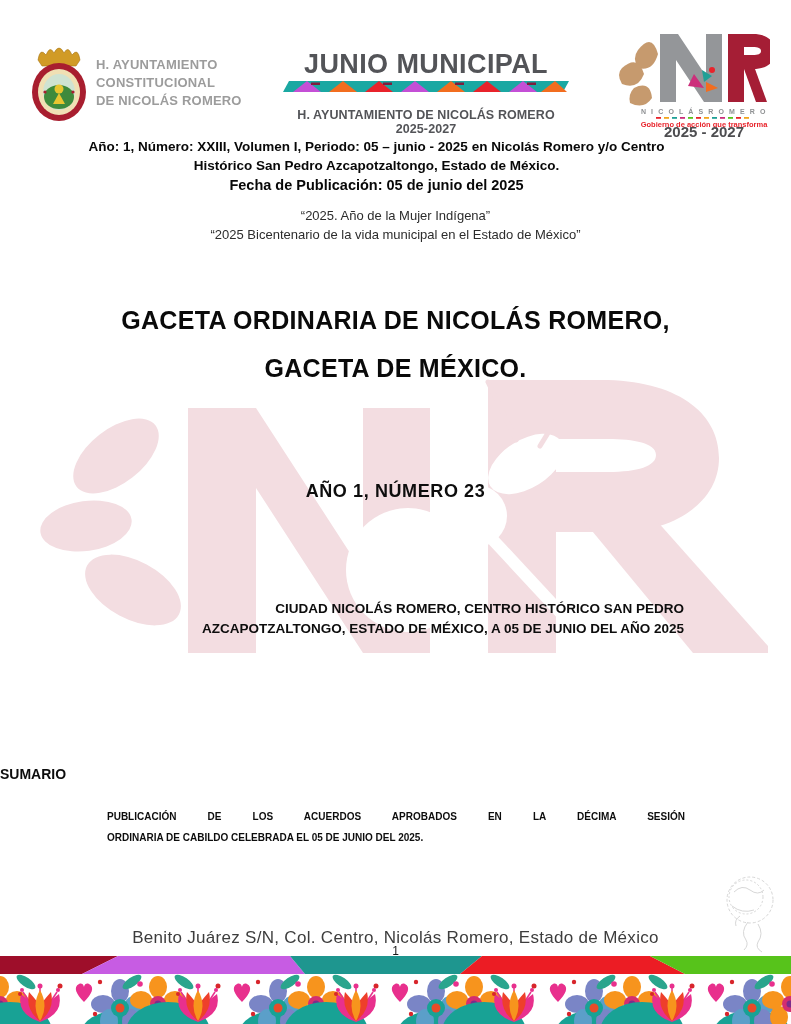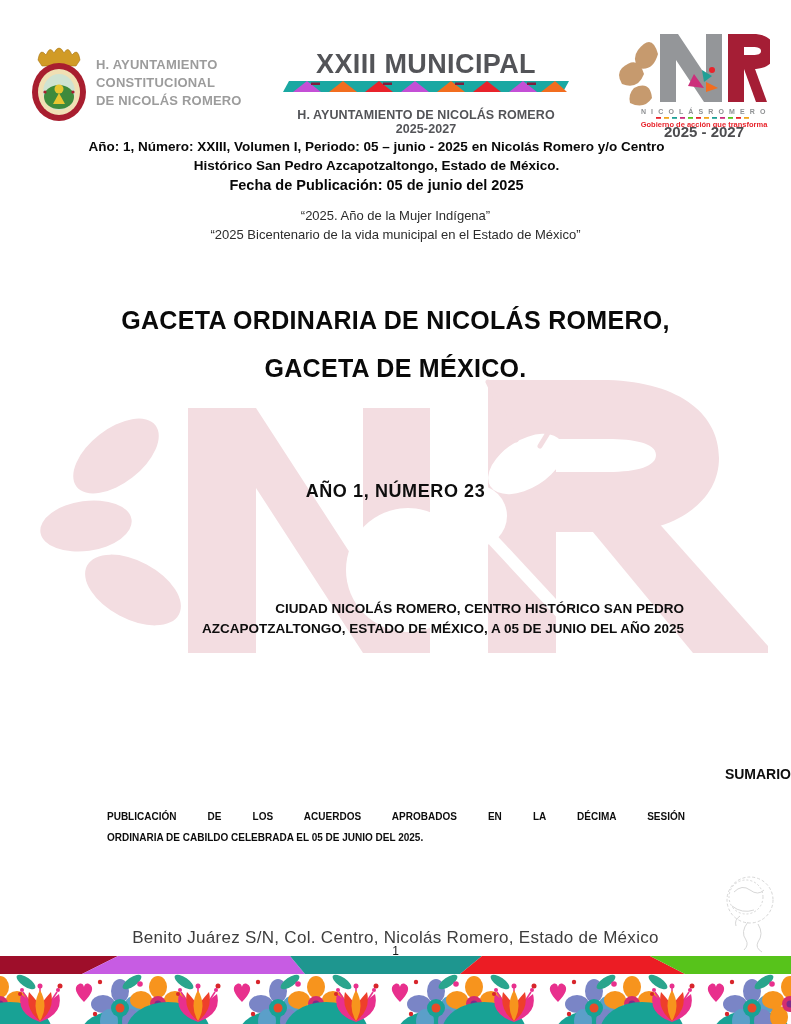--- a/index.html
+++ b/index.html
@@ -82,7 +82,7 @@
   </div>
 
   <div class="abs gaceta-logo">
-    <div class="gaceta-title">XXIII MUNICIPAL</div>
+    <div class="gaceta-title">JUNIO MUNICIPAL</div>
     <svg class="gaceta-ribbon" width="286" height="11" viewBox="0 0 286 11">
       <polygon points="0,11 6,0 286,0 280,11" fill="#1aa8a2"></polygon>
       <g>

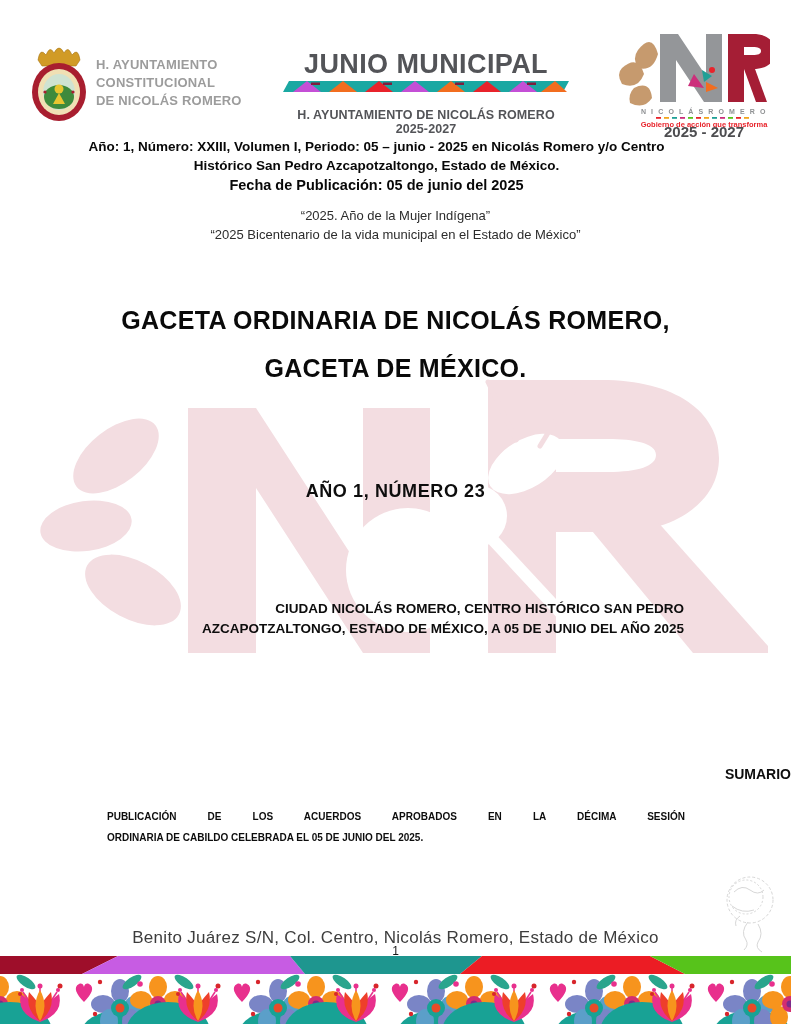--- a/index.html
+++ b/index.html
@@ -24,7 +24,7 @@
   .doc-title{top:296px;left:0;width:791px;text-align:center;font-size:25px;font-weight:bold;letter-spacing:.3px;line-height:48px;color:#0a0a0a;}
   .issue{top:481px;left:0;width:791px;text-align:center;font-size:18px;font-weight:bold;letter-spacing:.6px;}
   .dateline{top:599px;left:110px;width:574px;text-align:right;font-size:13.5px;font-weight:bold;line-height:20px;}
-  .sumario-h{top:766px;left:0;width:791px;text-align:right;font-size:14px;font-weight:bold;}
+  .sumario-h{top:766px;left:0;width:791px;text-align:left;font-size:14px;font-weight:bold;}
   .pub{top:806px;left:107px;width:578px;font-size:10px;font-weight:bold;line-height:21px;}
   .pub .l1{text-align:justify;text-align-last:justify;}
   .pub .l2{text-align:left;}

